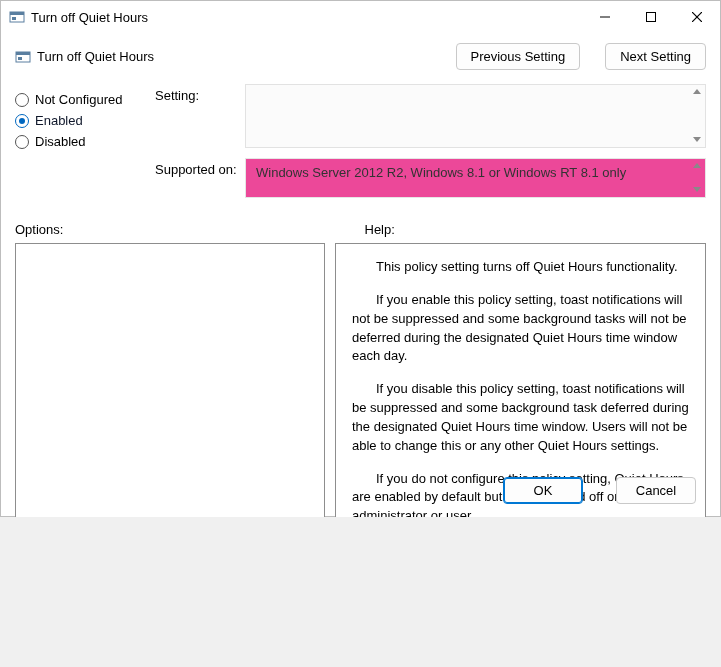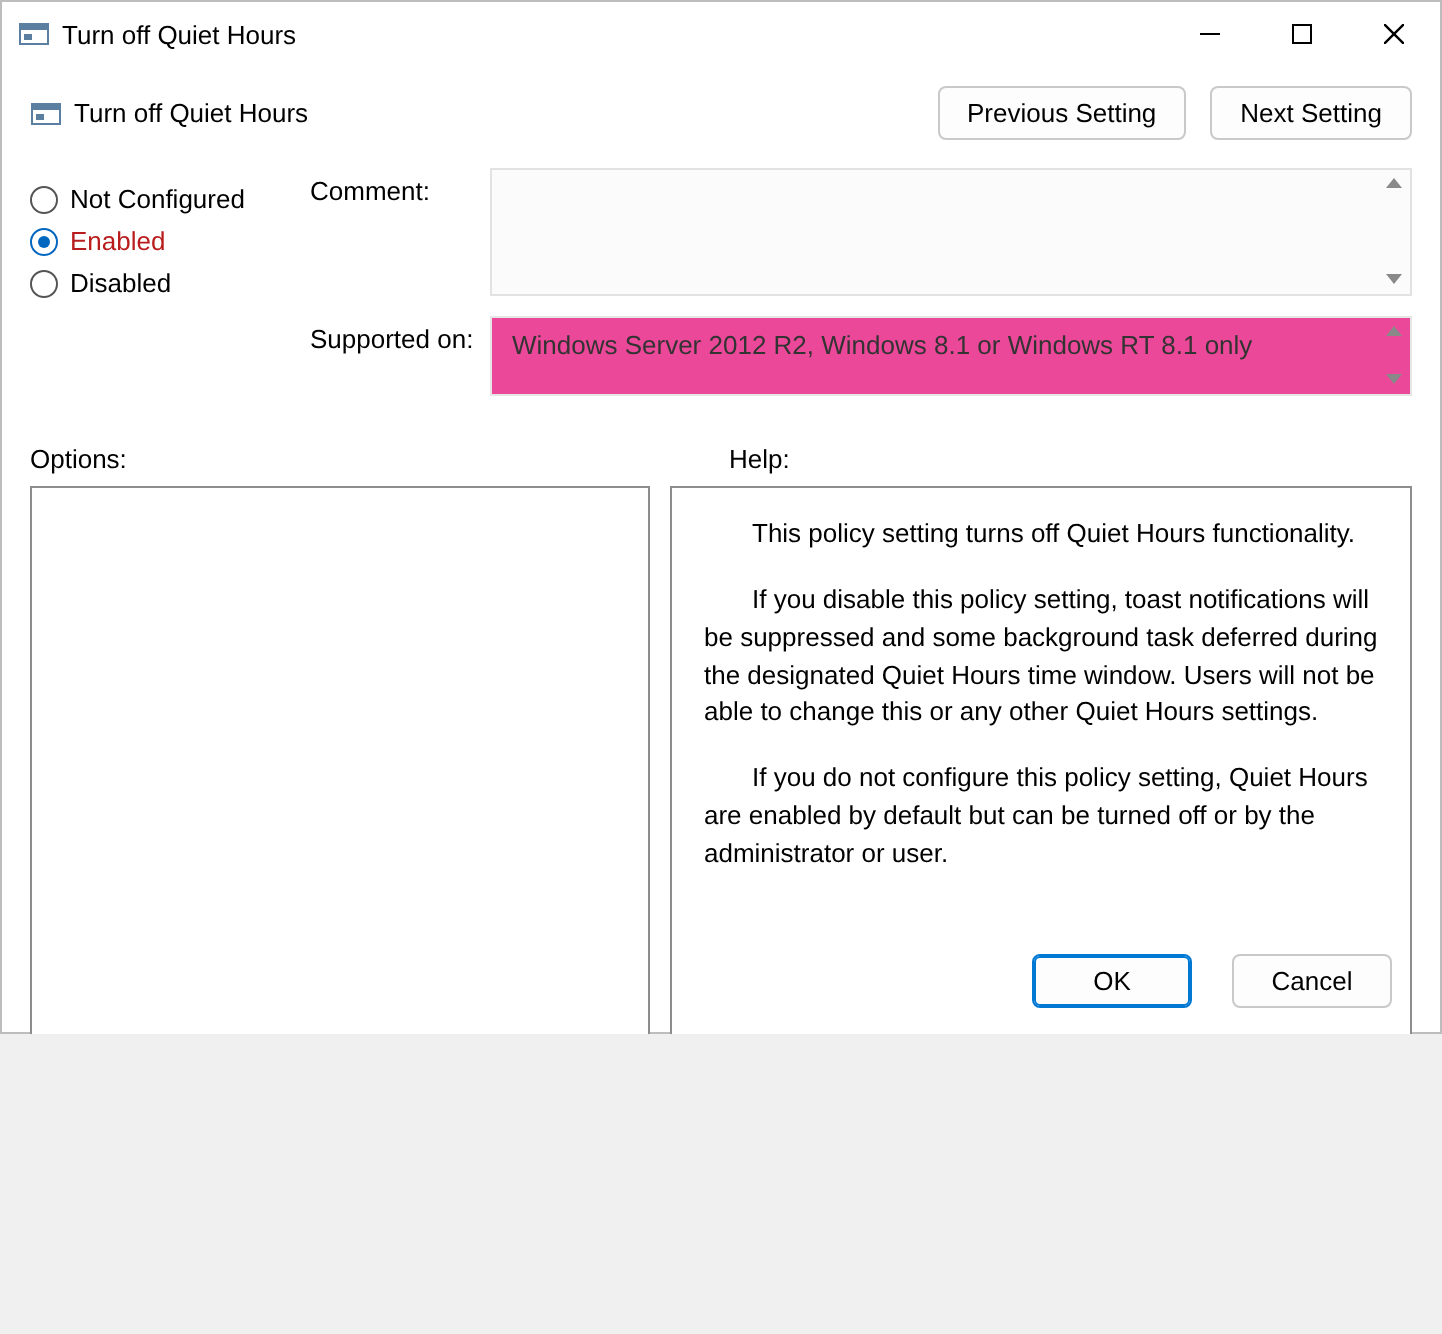--- a/index.html
+++ b/index.html
@@ -69,7 +69,7 @@
     border: 1px solid #c9c9c9;
     border-radius: 4px;
     padding: 5px 14px;
-    margin-left: 12px;
+    margin-left: 25px;
     cursor: default;
   }
   .btn-primary {

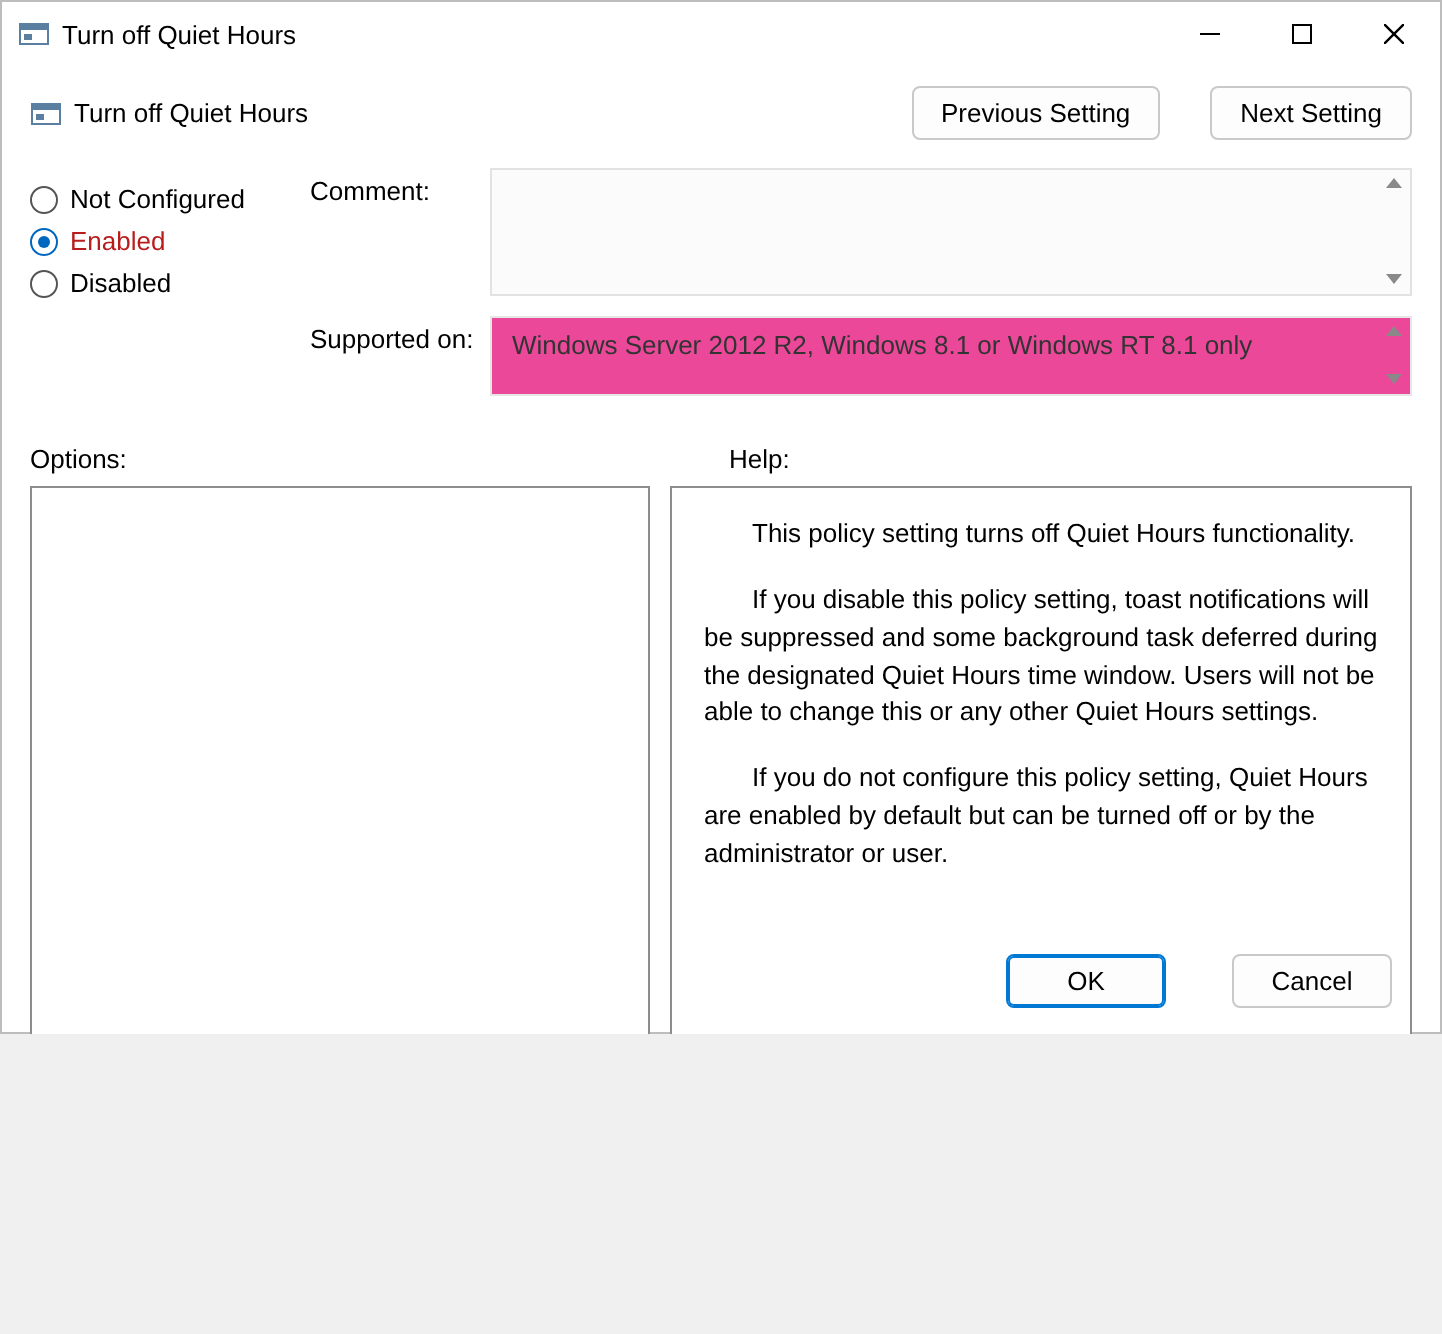--- a/index.html
+++ b/index.html
@@ -272,7 +272,7 @@
     </div>
 
     <div class="settings-right">
-      <div class="field-label">Comment:</div>
+      <div class="field-label">Setting:</div>
       <div class="comment-box">
         <span></span>
         <span class="spin up"></span>

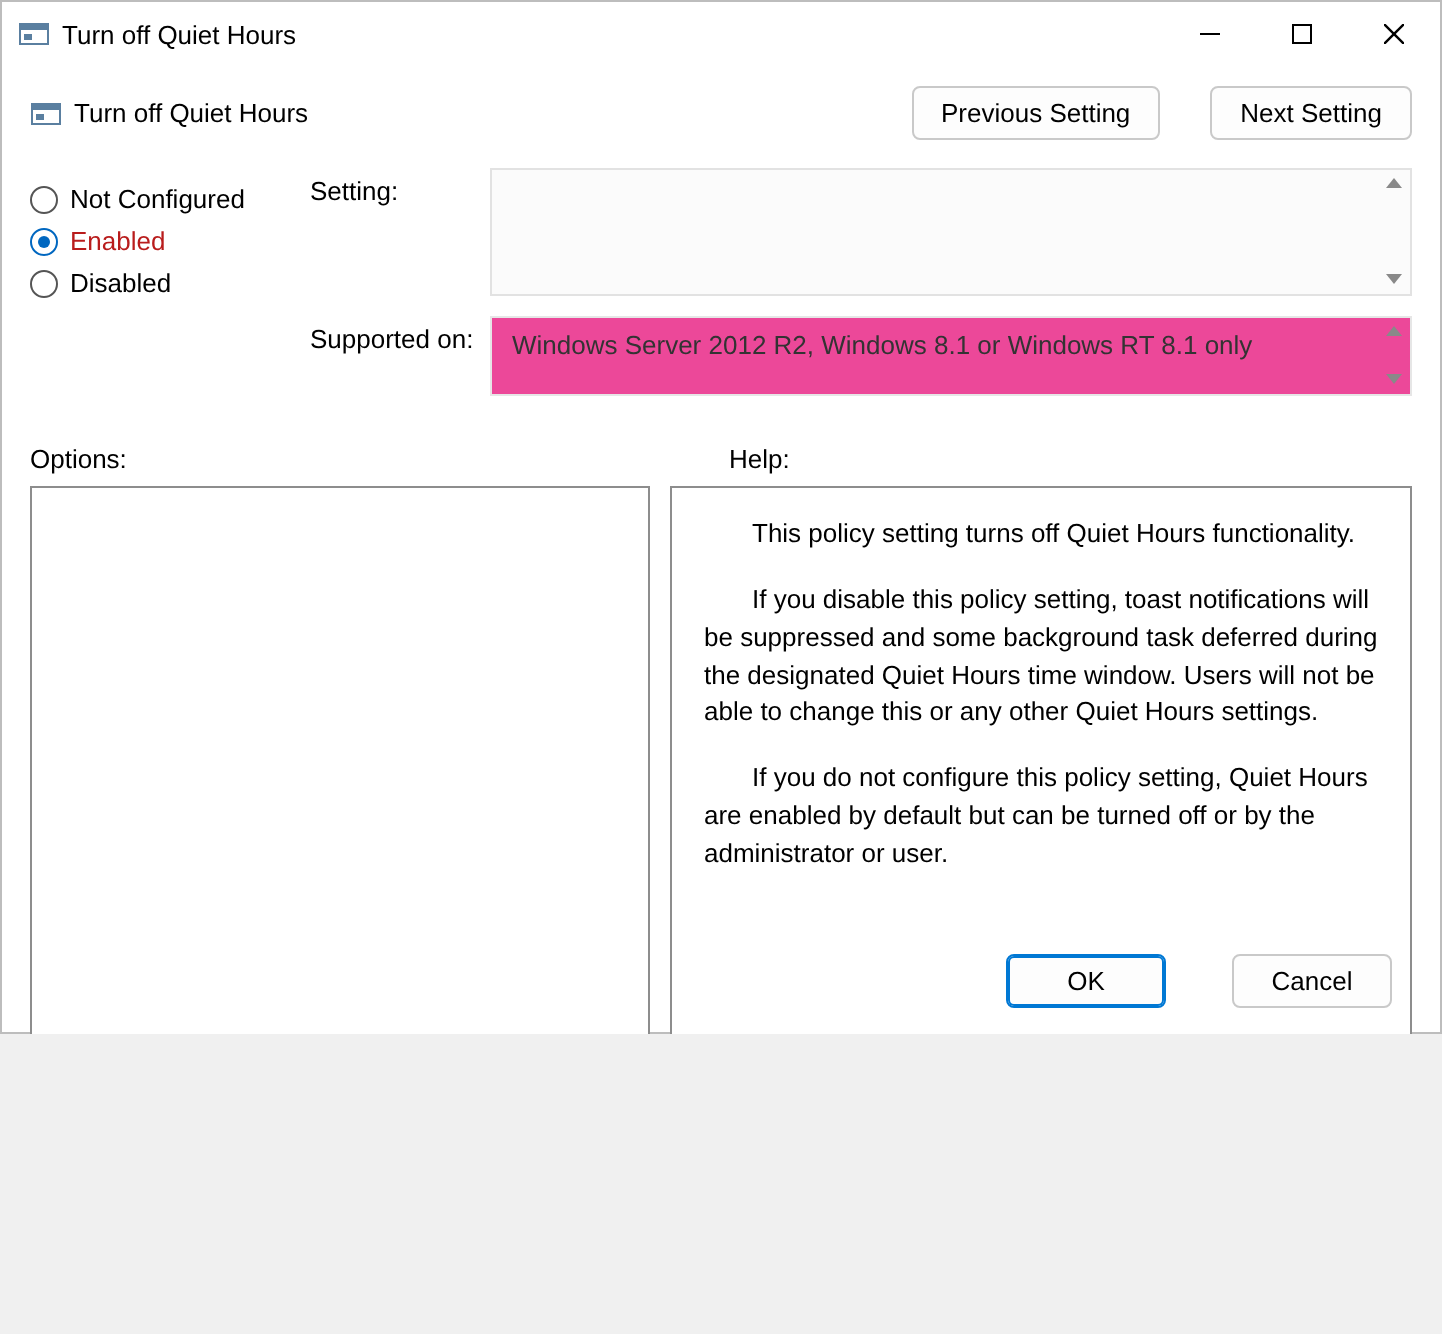--- a/index.html
+++ b/index.html
@@ -111,7 +111,7 @@
     border-radius: 50%;
   }
   .radio-row.selected .radio-label {
-    color: #b91c1c;
+    color: #0f172a;
   }
   .settings-right {
     flex: 1;

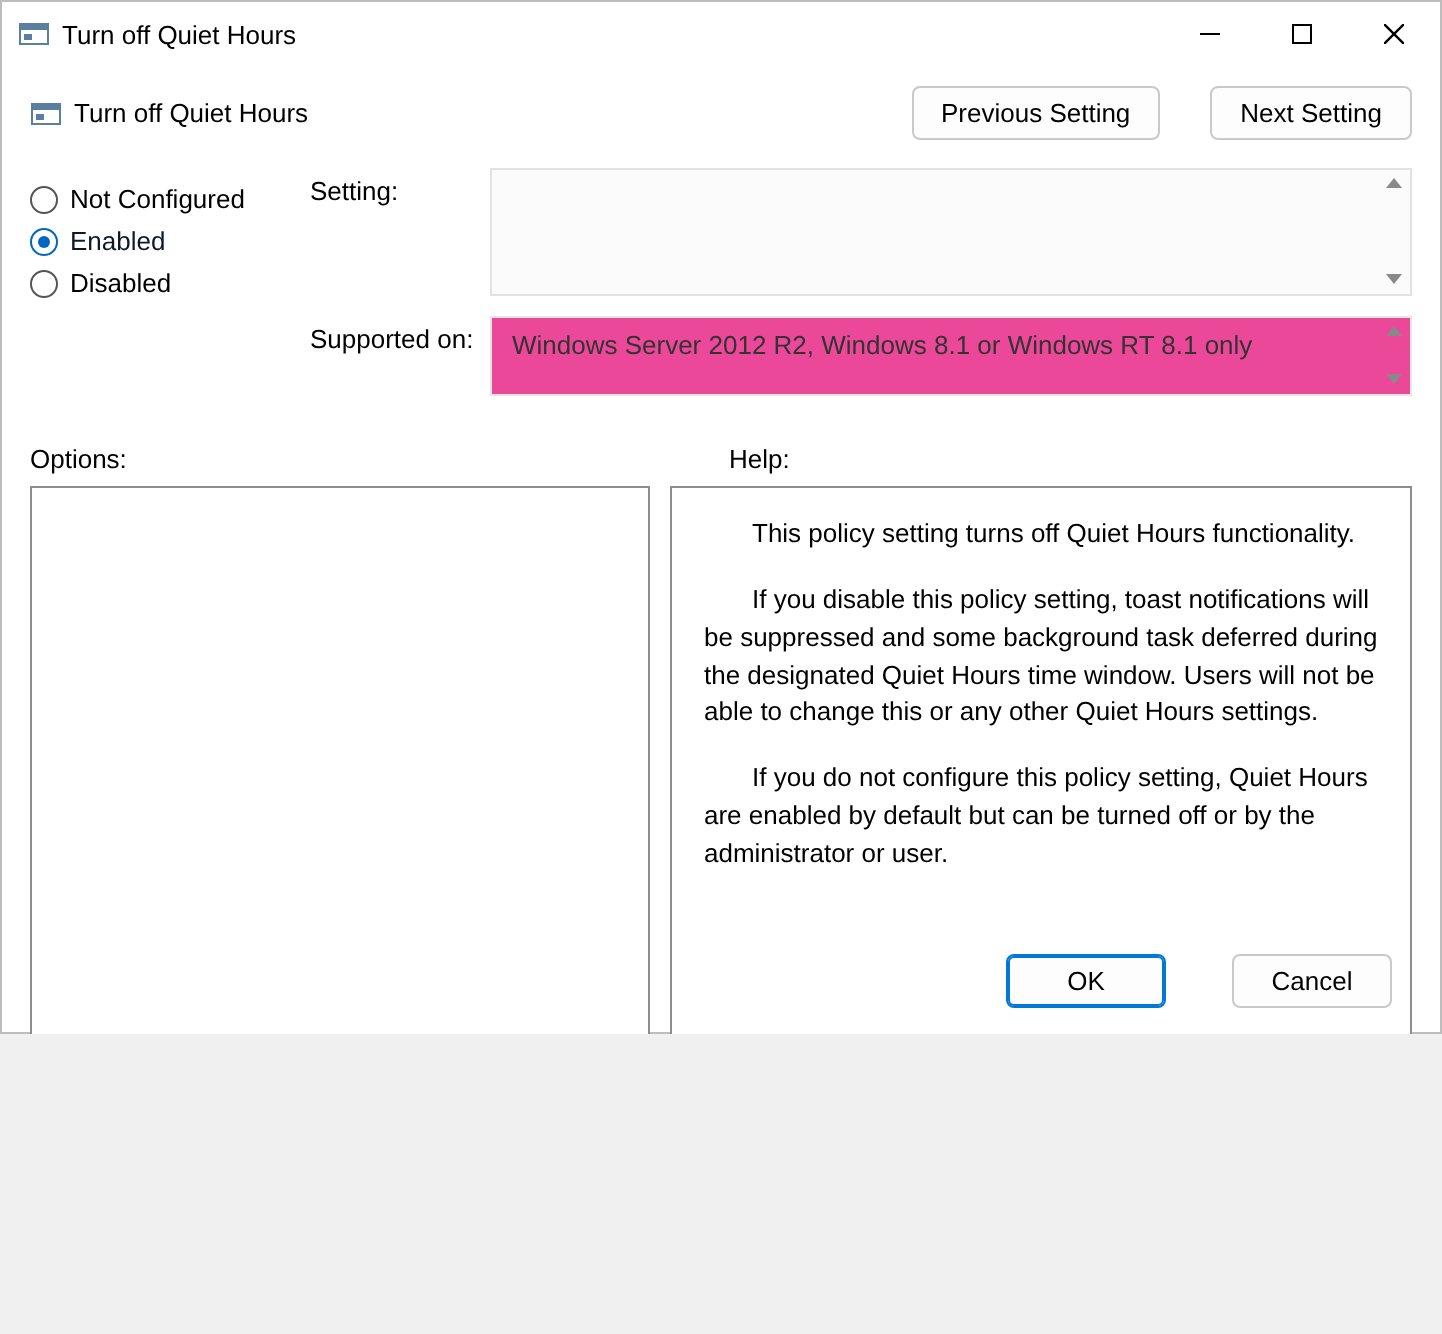--- a/index.html
+++ b/index.html
@@ -299,6 +299,7 @@
     </div>
     <div class="panel help-panel">
       <p class="ind">This policy setting turns off Quiet Hours functionality.</p>
+      <p class="ind">If you enable this policy setting, toast notifications will not be suppressed and some background tasks will not be deferred during the designated Quiet Hours time window each day.</p>
       <p class="ind">If you disable this policy setting, toast notifications will be suppressed and some background task deferred during the designated Quiet Hours time window.  Users will not be able to change this or any other Quiet Hours settings.</p>
       <p class="ind">If you do not configure this policy setting, Quiet Hours are enabled by default but can be turned off or by the administrator or user.</p>
     </div>

